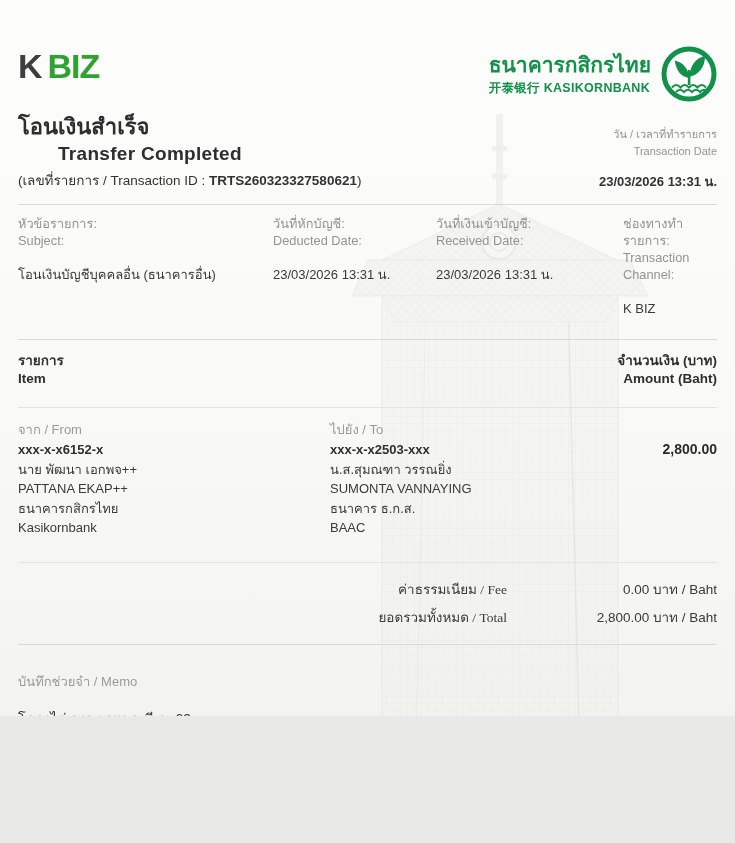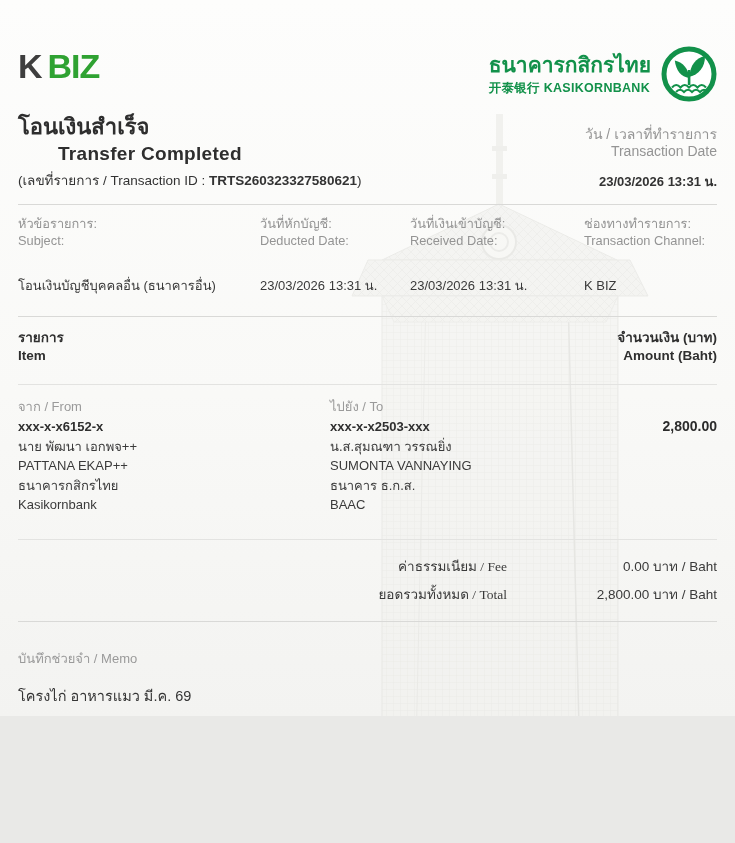--- a/index.html
+++ b/index.html
@@ -31,7 +31,7 @@
   .txn-line{font-size:13.5px;color:#333;margin-top:3px;}
   .txn-id{font-weight:bold;}
   .date-block{text-align:right;margin-top:16px;}
-  .date-label{font-size:14px;color:#949494;line-height:17px;}
+  .date-label{font-size:11px;color:#949494;line-height:17px;}
   .date-value{font-size:13px;font-weight:bold;color:#333;margin-top:11px;}
   
   .line{border:none;border-top:1px solid #d9d9d7;margin:0;}

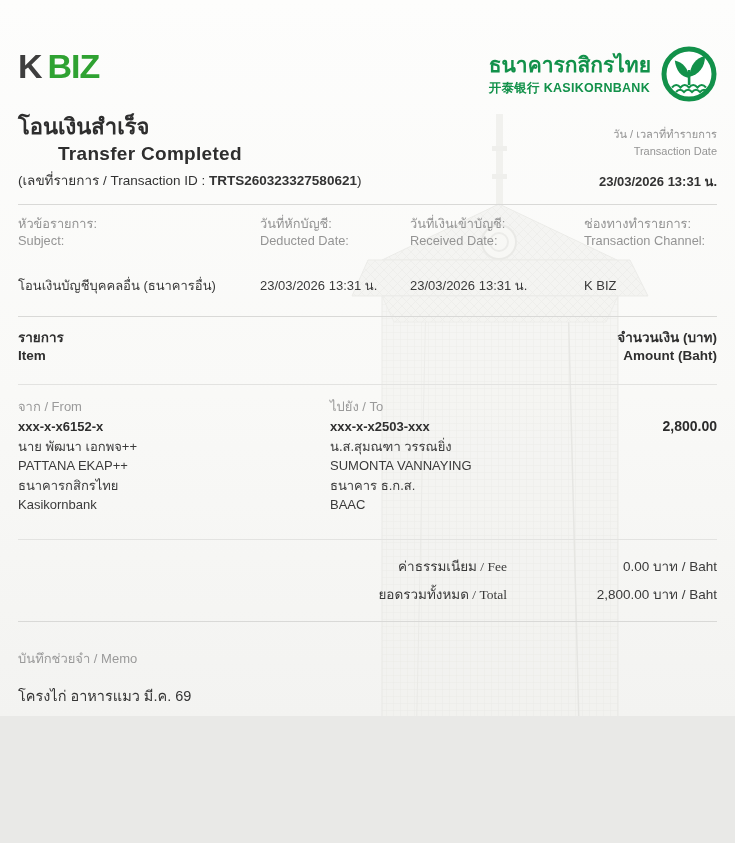--- a/index.html
+++ b/index.html
@@ -37,7 +37,7 @@
   .line{border:none;border-top:1px solid #d9d9d7;margin:0;}
   .line-light{border:none;border-top:1px solid #e3e3e1;margin:0;}
   
-  .details-grid{display:grid;grid-template-columns:238px 146px 170px 1fr;column-gap:4px;margin-top:10px;}
+  .details-grid{display:grid;grid-template-columns:238px 146px 170px 1fr;column-gap:17px;margin-top:10px;}
   .cell-label{font-size:12.8px;color:#949494;line-height:17px;}
   .cell-value{font-size:13px;color:#3a3a3a;line-height:17px;margin-top:28px;}
   

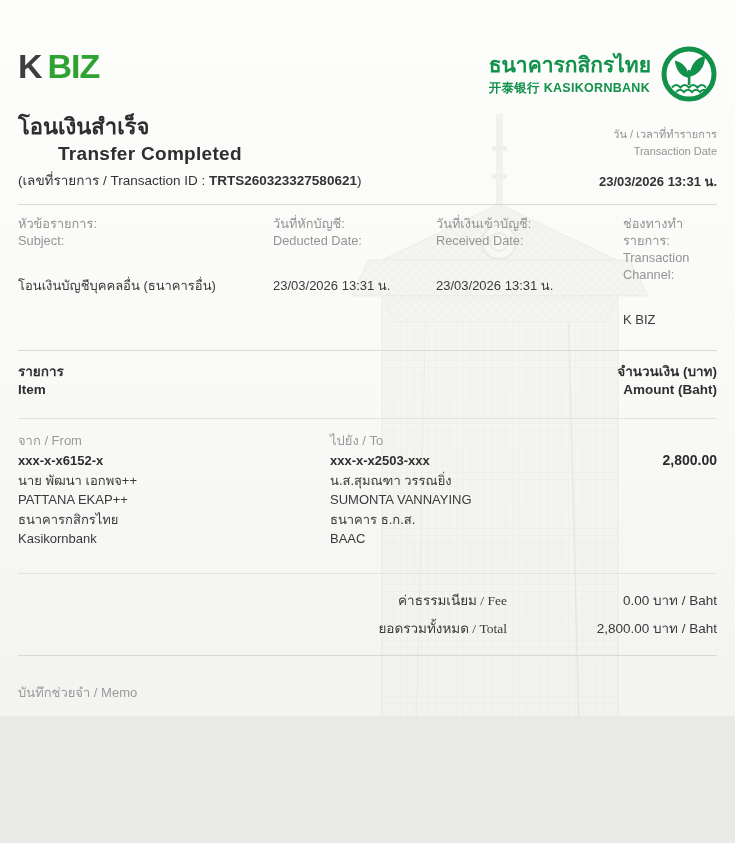--- a/index.html
+++ b/index.html
@@ -39,7 +39,7 @@
   
   .details-grid{display:grid;grid-template-columns:238px 146px 170px 1fr;column-gap:17px;margin-top:10px;}
   .cell-label{font-size:12.8px;color:#949494;line-height:17px;}
-  .cell-value{font-size:13px;color:#3a3a3a;line-height:17px;margin-top:28px;}
+  .cell-value{font-size:13px;color:#3a3a3a;line-height:17px;margin-top:17px;}
   
   .item-header{display:flex;justify-content:space-between;margin-top:12px;margin-bottom:19px;}
   .hdr{font-size:13.5px;font-weight:bold;color:#2f2f2f;line-height:18px;}

